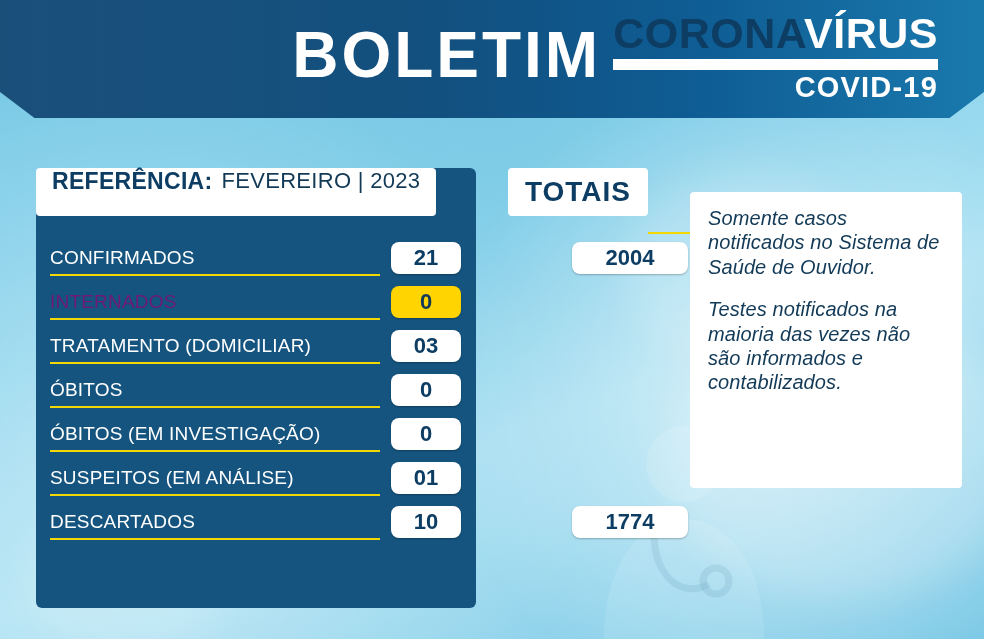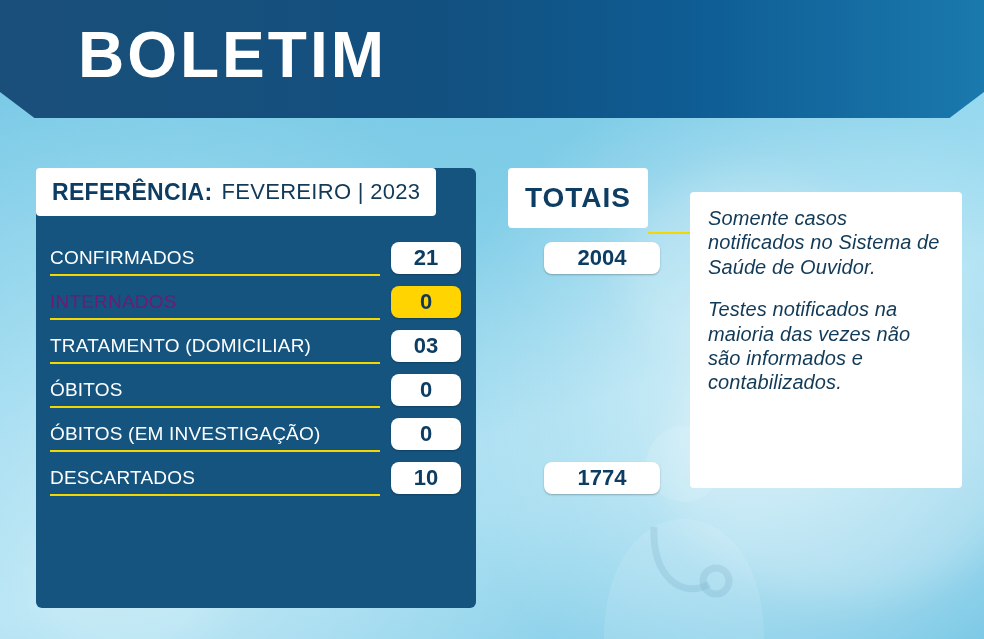--- a/index.html
+++ b/index.html
@@ -54,6 +54,7 @@
     width: 100%;
     padding: 0 46px 8px 78px;
     gap: 12px;
+    justify-content: flex-end;
   }
   .boletim {
     color: #ffffff;

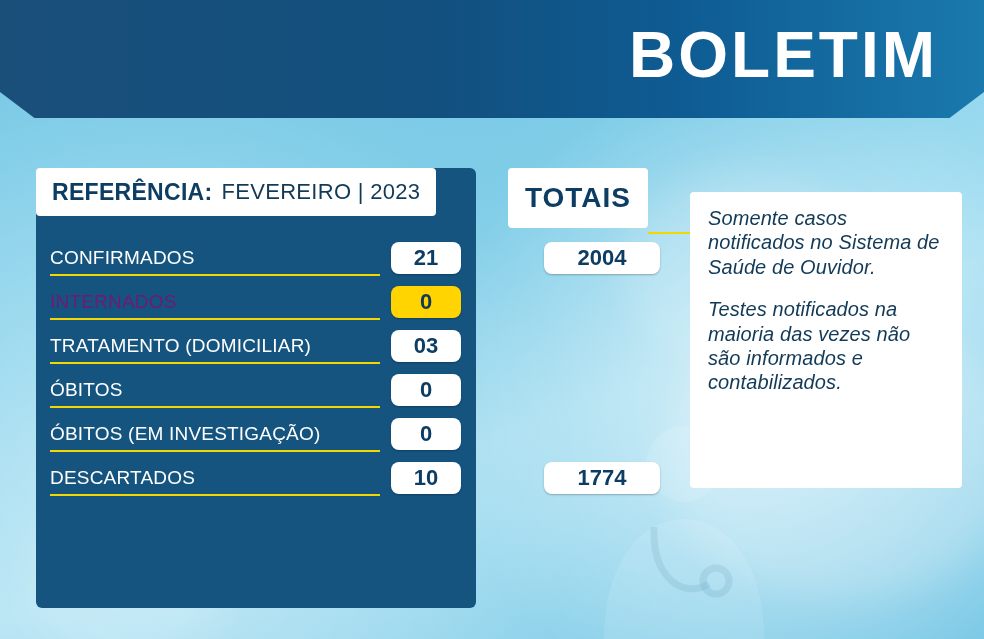--- a/index.html
+++ b/index.html
@@ -238,6 +238,13 @@
 <div class="header">
   <div class="header-inner">
     <div class="boletim">BOLETIM</div>
+    <div class="corona-block">
+      <div class="corona-line">
+        <span class="corona-dark">CORONA</span><span class="corona-light">VÍRUS</span>
+      </div>
+      <div class="corona-rule"></div>
+      <div class="covid19">COVID-19</div>
+    </div>
   </div>
 </div>
 

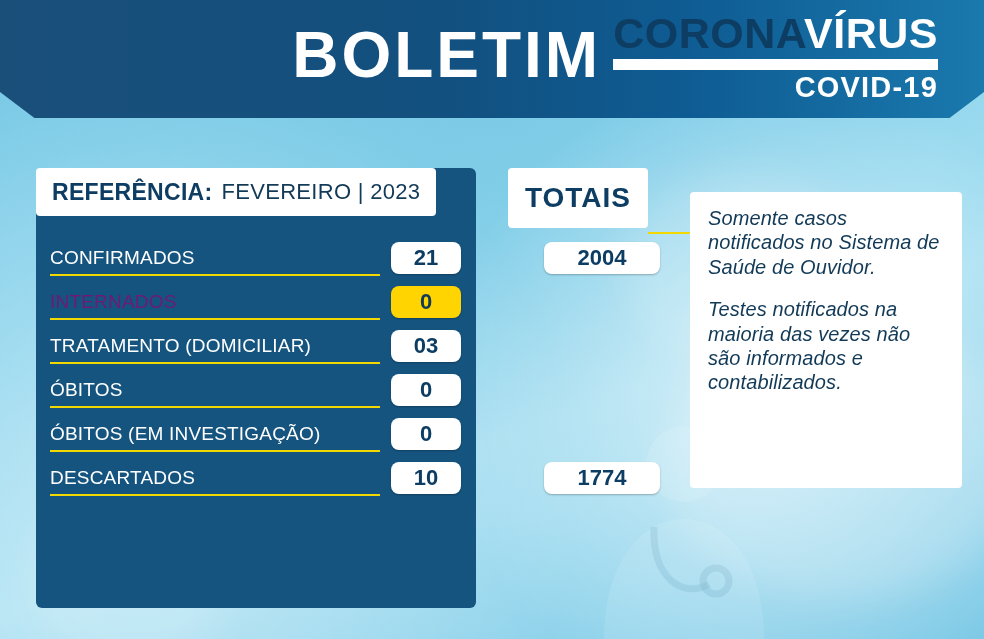--- a/index.html
+++ b/index.html
@@ -109,7 +109,6 @@
     background: #ffffff;
     border-radius: 4px;
     display: flex;
-    align-items: center;
     padding: 0 16px 0 16px;
     white-space: nowrap;
   }

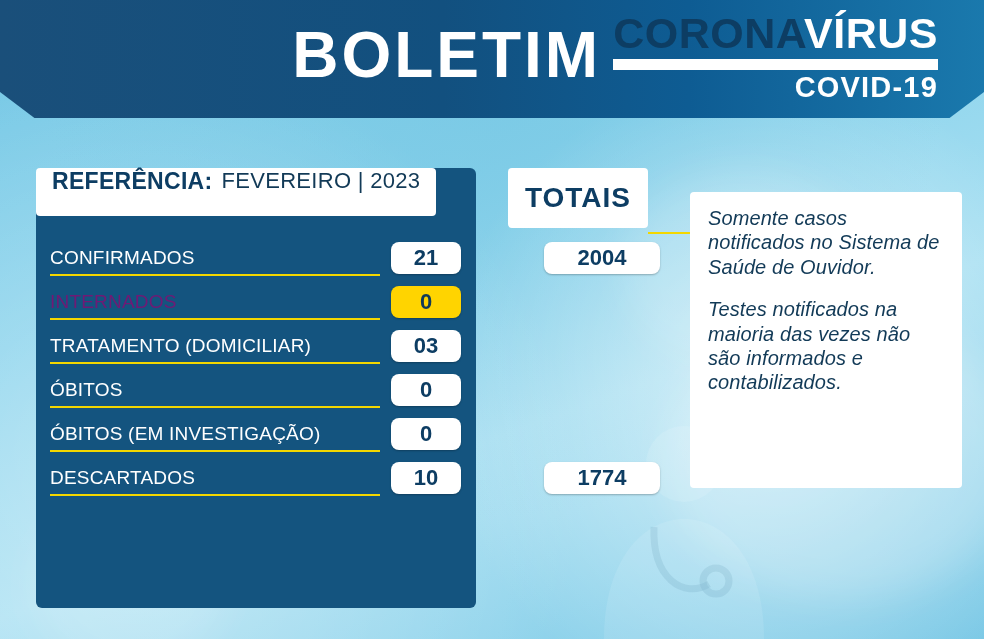--- a/index.html
+++ b/index.html
@@ -130,7 +130,7 @@
   .totais-ribbon {
     position: absolute;
     left: 508px; top: 168px;
-    width: 140px; height: 60px;
+    width: 140px; height: 48px;
     background: #ffffff;
     border-radius: 4px;
     display: flex;

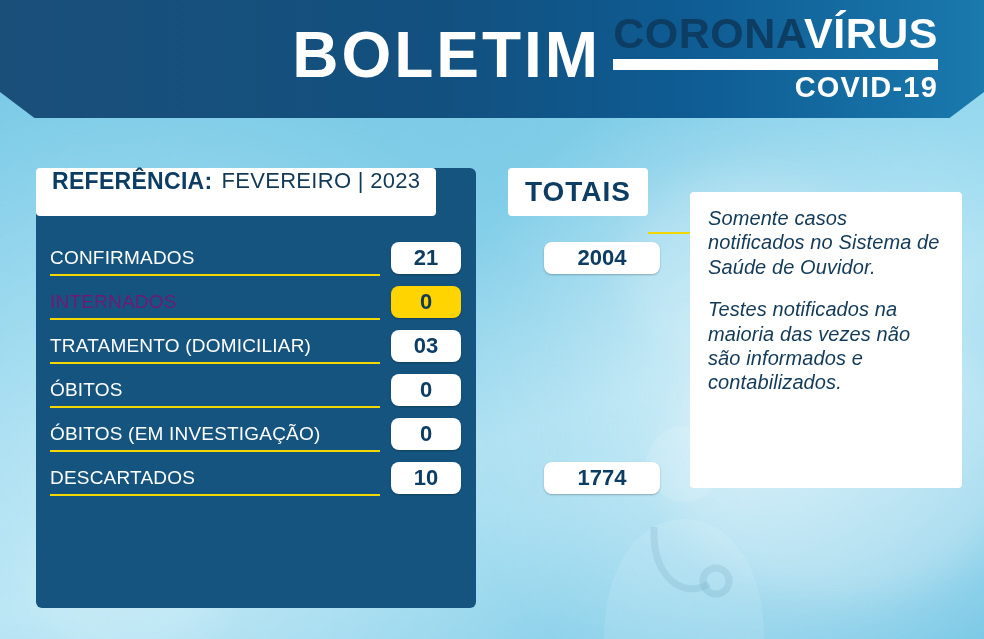--- a/index.html
+++ b/index.html
@@ -191,7 +191,7 @@
   }
   .pill.yellow { background: #ffd400; color: #123a57; }
   .pill-month { left: 355px; }
-  .pill-total { left: 508px; min-width: 116px; }
+  .pill-total { left: 536px; min-width: 116px; }
 
   
   .note {

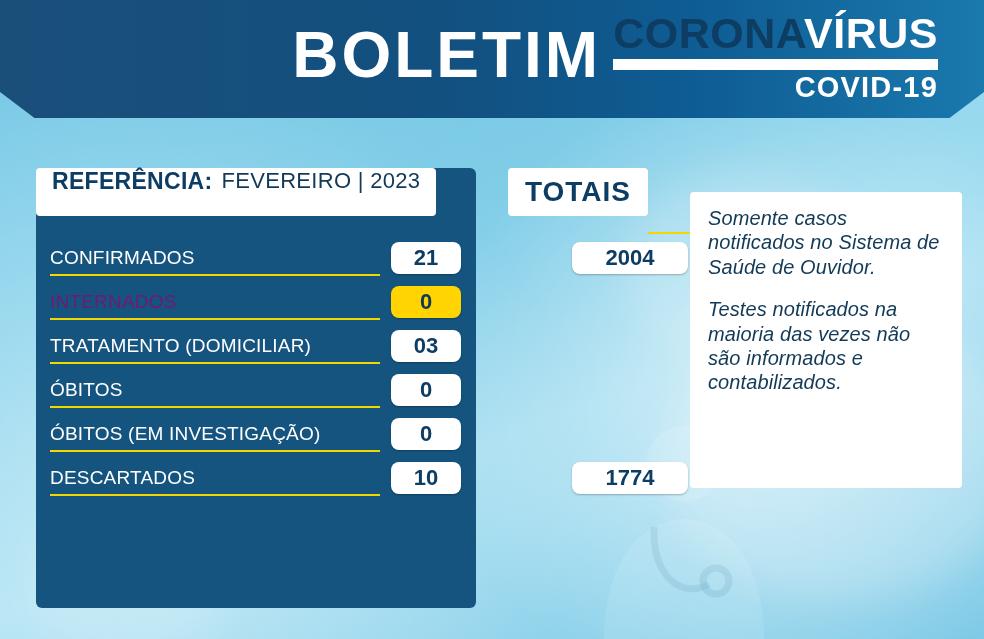--- a/index.html
+++ b/index.html
@@ -288,6 +288,11 @@
       <div class="pill pill-month">0</div>
     </div>
     <div class="row">
+      <div class="row-label">SUSPEITOS (EM ANÁLISE)</div>
+      <div class="row-underline" style="width: 330px;"></div>
+      <div class="pill pill-month">01</div>
+    </div>
+    <div class="row">
       <div class="row-label">DESCARTADOS</div>
       <div class="row-underline" style="width: 330px;"></div>
       <div class="pill pill-month">10</div>

